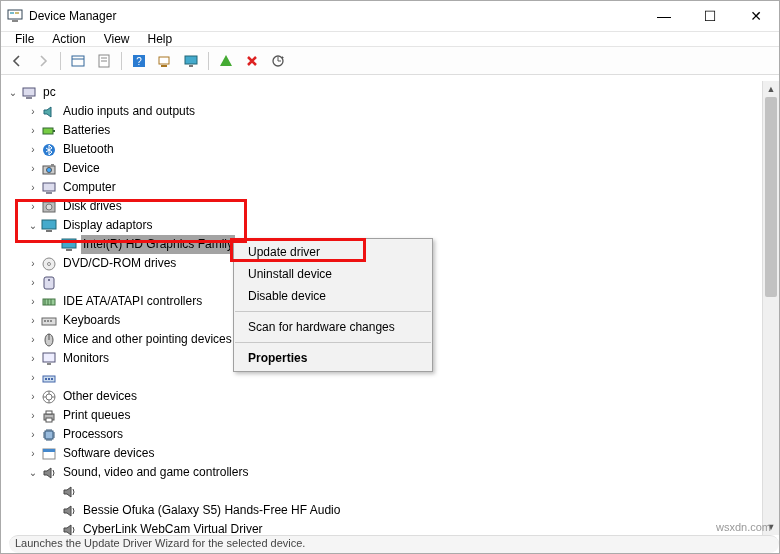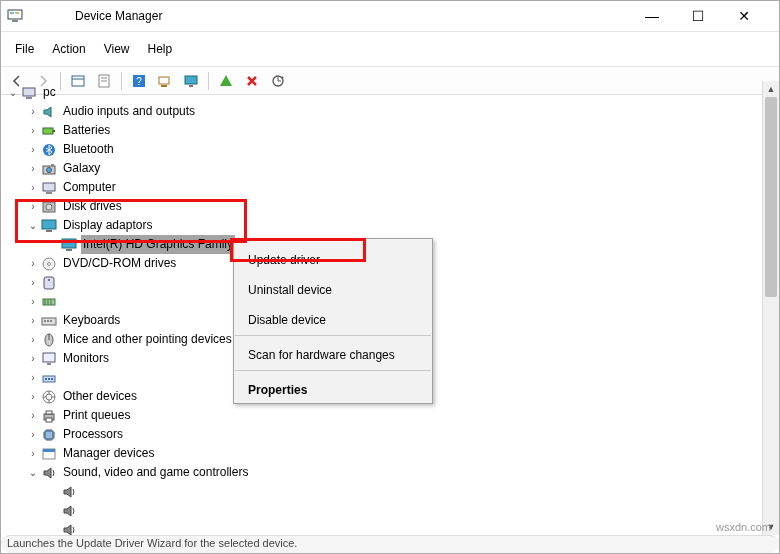--- a/index.html
+++ b/index.html
@@ -4,7 +4,7 @@
 <style>
 * { box-sizing: border-box; margin: 0; padding: 0; font-family: "Segoe UI", Tahoma, sans-serif; }
 body { width: 780px; height: 554px; background: #fff; overflow: hidden; position: relative; border: 1px solid #aaa;}
-.titlebar { height: 30px; display: flex; align-items: center; padding: 0 12px 0 6px; background:#fff;gap:46px;}
+.titlebar { height: 30px; display: flex; align-items: center; padding: 0 0 0 6px; background:#fff;}
 .titlebar .app-icon { width: 16px; height: 16px; margin-right: 6px; }
 .titlebar .title { font-size: 12px; flex: 1; }
 .winbtns { display: flex; }

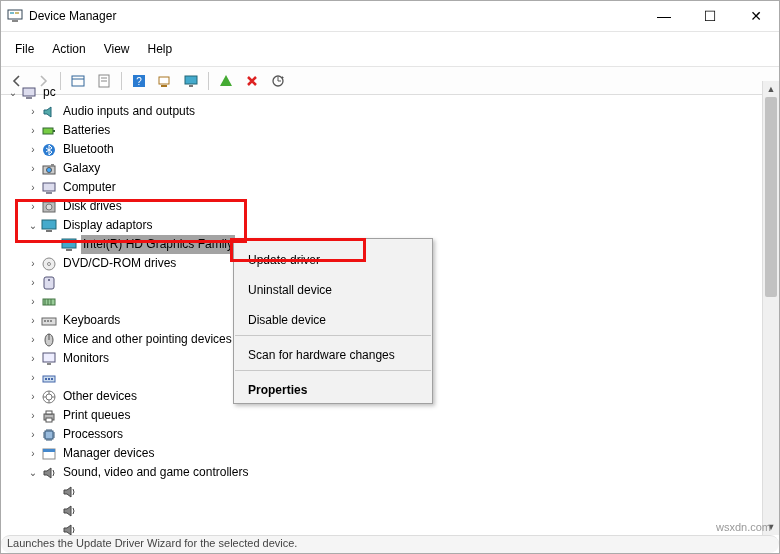--- a/index.html
+++ b/index.html
@@ -9,7 +9,7 @@
 .titlebar .title { font-size: 12px; flex: 1; }
 .winbtns { display: flex; }
 .winbtn { width: 46px; height: 30px; display:flex; align-items:center; justify-content:center; font-size:14px; }
-.menubar { height: 36px; display: flex; gap: 2px; padding: 0 6px; font-size:12px; align-items:center; border-top:1px solid #e5e5e5; border-bottom:1px solid #e5e5e5;}
+.menubar { height: 16px; display: flex; gap: 2px; padding: 0 6px; font-size:12px; align-items:center; border-top:1px solid #e5e5e5; border-bottom:1px solid #e5e5e5;}
 .menubar .menu { padding: 2px 8px; }
 .toolbar { height: 28px; display:flex; align-items:center; gap:2px; padding:0 4px; border-bottom:1px solid #ddd; background:#fdfdfd;}
 .tbtn { width:24px; height:22px; display:flex; align-items:center; justify-content:center; border:1px solid transparent; border-radius:2px; }

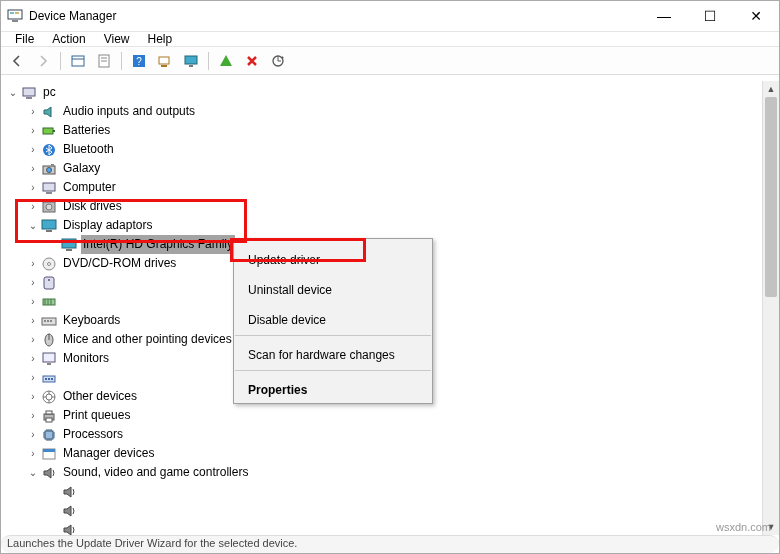--- a/index.html
+++ b/index.html
@@ -179,7 +179,7 @@
             <rect x="10" y="3" width="3" height="2" fill="#888"></rect>
           </svg>
         </span>
-        <span class="lbl">Galaxy</span>
+        <span class="lbl">Device</span>
       </div>
       <div class="node" style="padding-left: 24px;">
         <span class="tw">›</span>

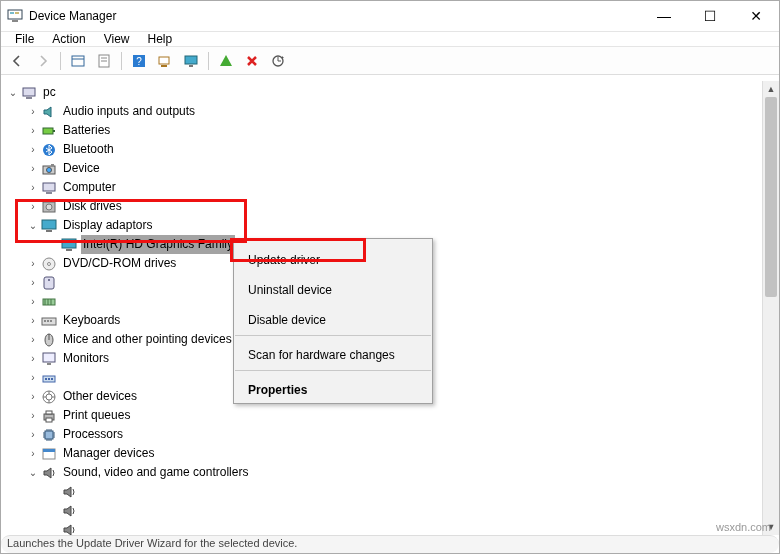--- a/index.html
+++ b/index.html
@@ -27,7 +27,7 @@
 .hl1 { left:14px; top:118px; width:232px; height:44px; }
 .hl2 { left:229px; top:157px; width:136px; height:24px; }
 .context-menu { position:absolute; left:232px; top:157px; width:200px; background:#f2f2f2; border:1px solid #a0a0a0; box-shadow:2px 2px 4px rgba(0,0,0,.25); padding:2px 0; font-size:12px; z-index:5;}
-.context-menu .mi { padding:4px 14px;margin-top:8px; }
+.context-menu .mi { padding:4px 14px; }
 .context-menu .sep { height:1px; background:#c8c8c8; margin:4px 1px; }
 .context-menu .bold { font-weight:bold; }
 .scrollbar { position:absolute; top:80px; right:0; bottom:18px; width:17px; background:#f0f0f0; border-left:1px solid #ddd;}

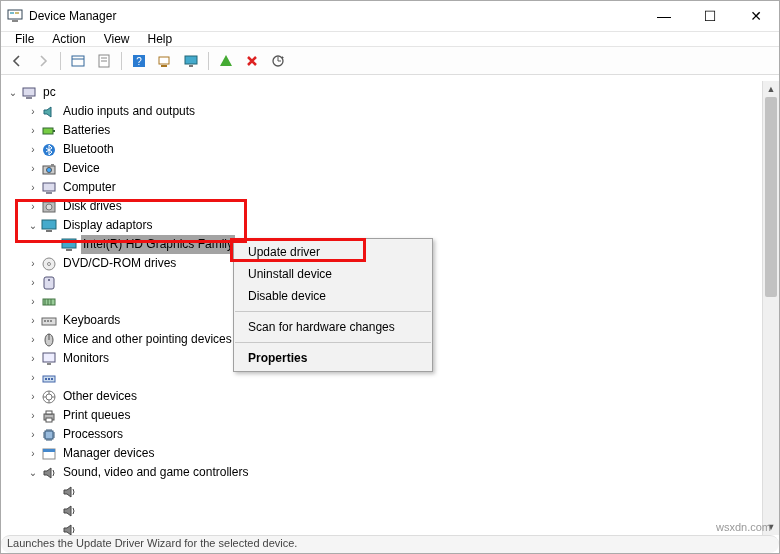--- a/index.html
+++ b/index.html
@@ -250,6 +250,7 @@
             <line x1="10" y1="5" x2="10" y2="11" stroke="#474"></line>
           </svg>
         </span>
+        <span class="lbl">IDE ATA/ATAPI controllers</span>
       </div>
       <div class="node" style="padding-left: 24px;">
         <span class="tw">›</span>

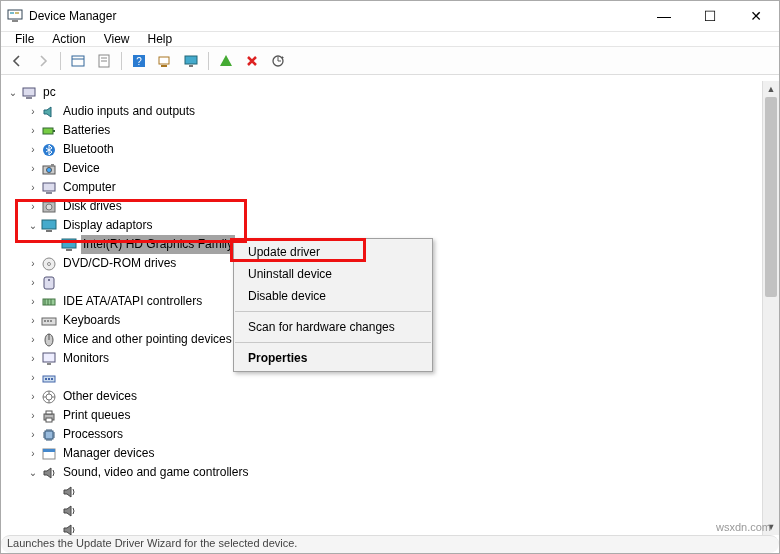--- a/index.html
+++ b/index.html
@@ -335,7 +335,7 @@
             <rect x="2" y="3" width="12" height="3" fill="#48c"></rect>
           </svg>
         </span>
-        <span class="lbl">Manager devices</span>
+        <span class="lbl">Software devices</span>
       </div>
       <div class="node" style="padding-left: 24px;">
         <span class="tw">⌄</span>

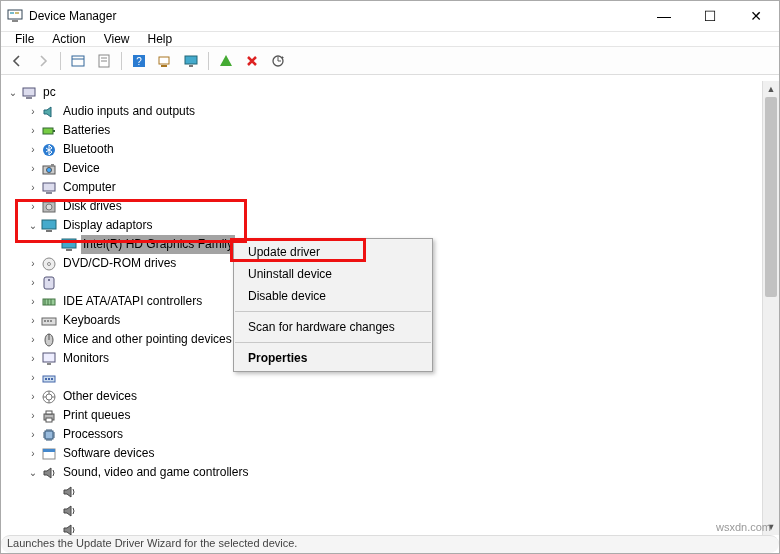--- a/index.html
+++ b/index.html
@@ -364,6 +364,7 @@
             <path d="M12 5 Q14 8 12 11" stroke="#444" fill="none"></path>
           </svg>
         </span>
+        <span class="lbl">Bessie Ofuka (Galaxy S5) Hands-Free HF Audio</span>
       </div>
       <div class="node" style="padding-left: 44px;">
         <span class="tw blank">·</span>

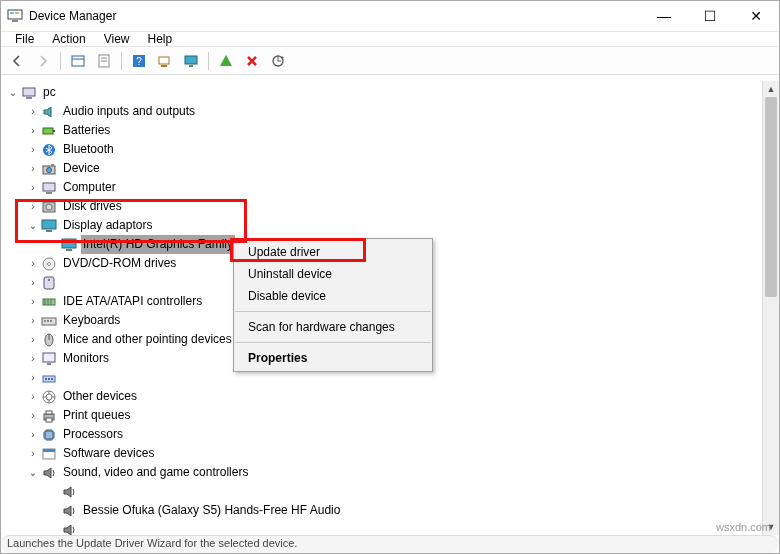--- a/index.html
+++ b/index.html
@@ -374,6 +374,7 @@
             <path d="M12 5 Q14 8 12 11" stroke="#444" fill="none"></path>
           </svg>
         </span>
+        <span class="lbl">CyberLink WebCam Virtual Driver</span>
       </div>
     </div>
 

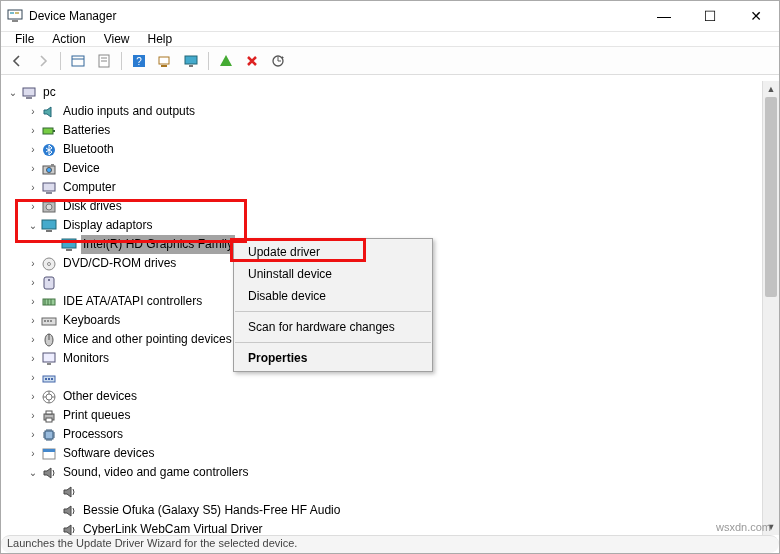--- a/index.html
+++ b/index.html
@@ -34,7 +34,7 @@
 .scroll-thumb { position:absolute; left:2px; right:2px; top:16px; height:200px; background:#c2c2c2; border-radius:2px;}
 .scroll-arrow { position:absolute; left:0; right:0; height:16px; display:flex; align-items:center; justify-content:center; font-size:9px; color:#555;}
 .sa-up{top:0;} .sa-dn{bottom:0;}
-.statusbar { position:absolute; bottom:0; left:0; right:0; height:18px; border-top:1px solid #ddd; background:#f5f5f5; font-size:11px; padding:1px 6px; color:#444; overflow:hidden;border-radius:9px;}
+.statusbar { position:absolute; bottom:0; left:8px; right:0; height:18px; border-top:1px solid #ddd; background:#f5f5f5; font-size:11px; padding:1px 6px; color:#444; overflow:hidden;border-radius:9px;}
 .watermark { position:absolute; right:8px; bottom:20px; font-size:11px; color:#999; z-index:20;}
 </style>
 </head>

